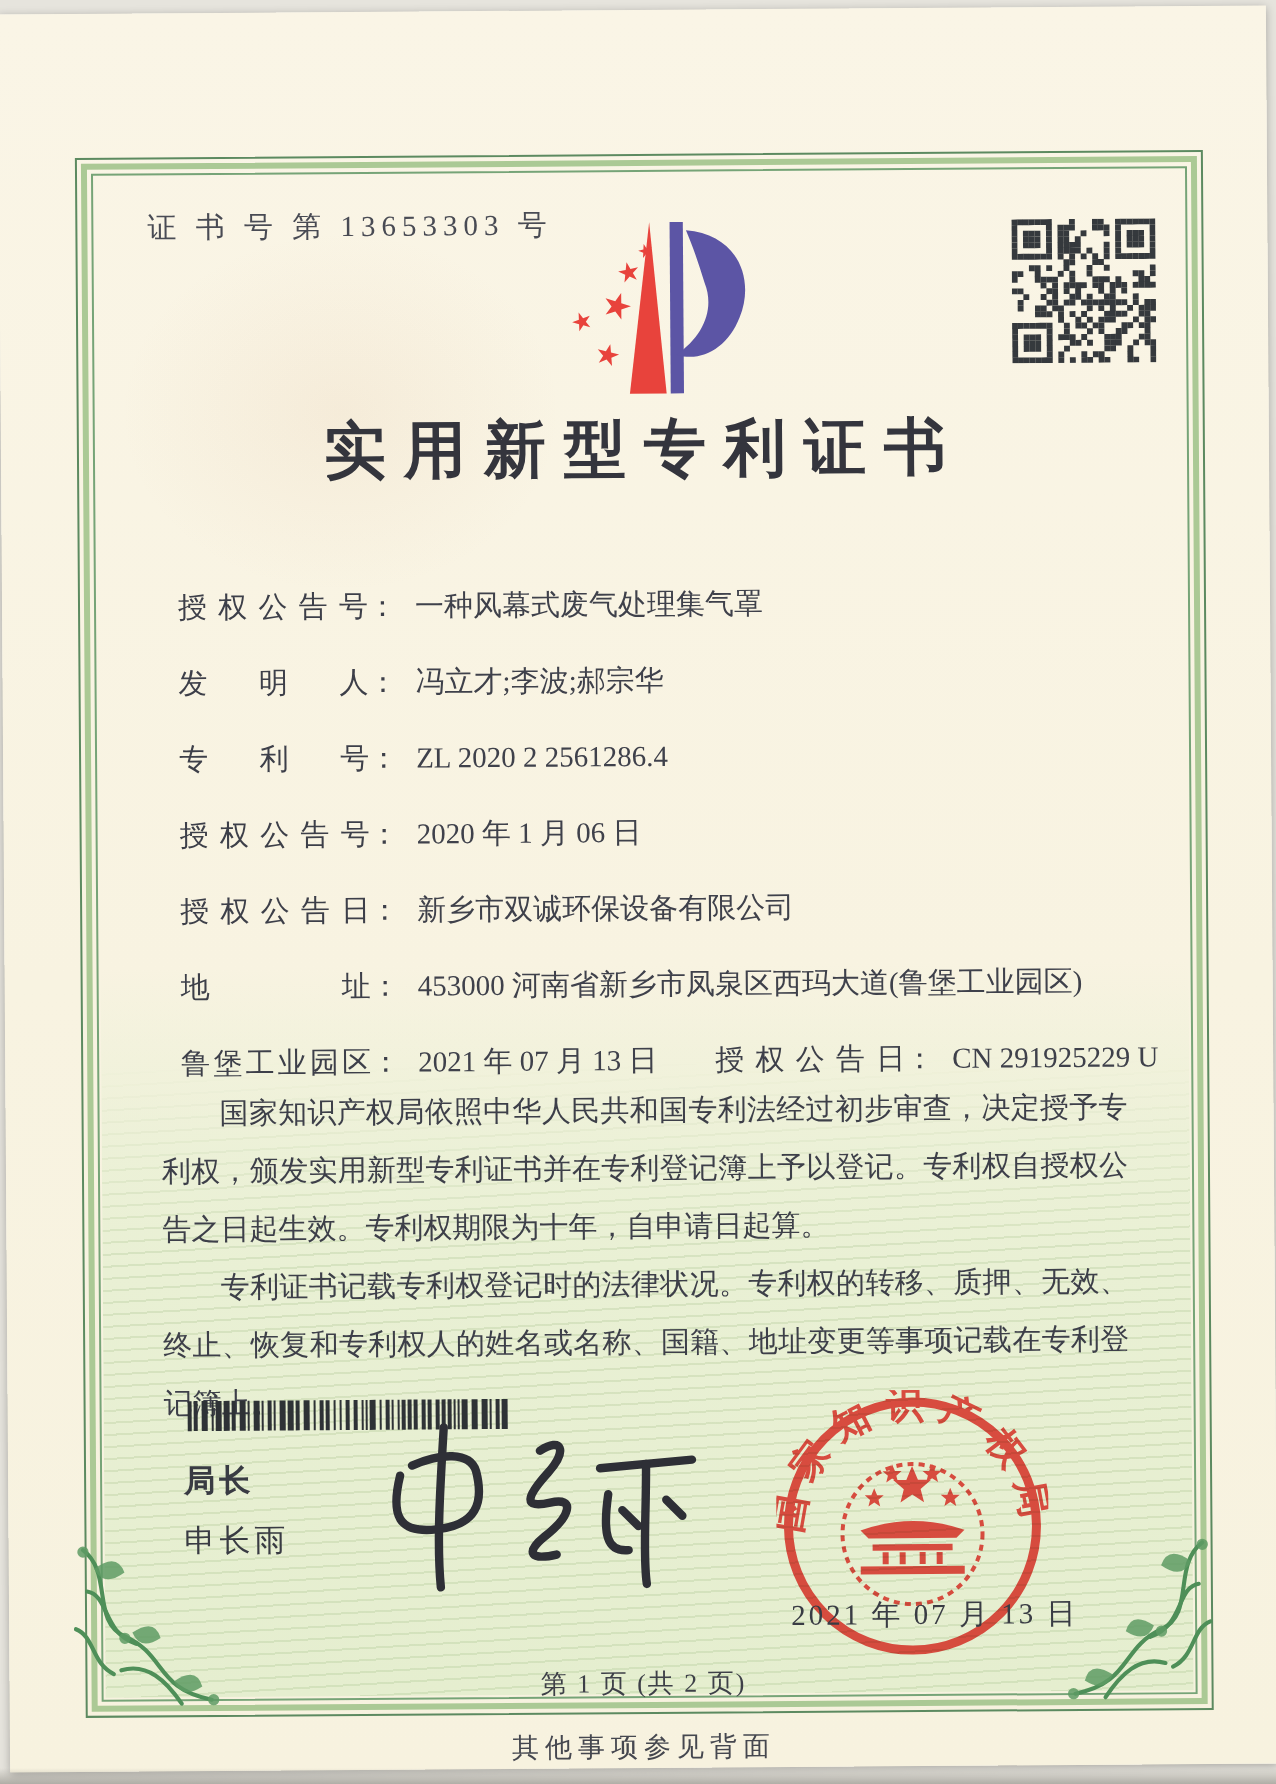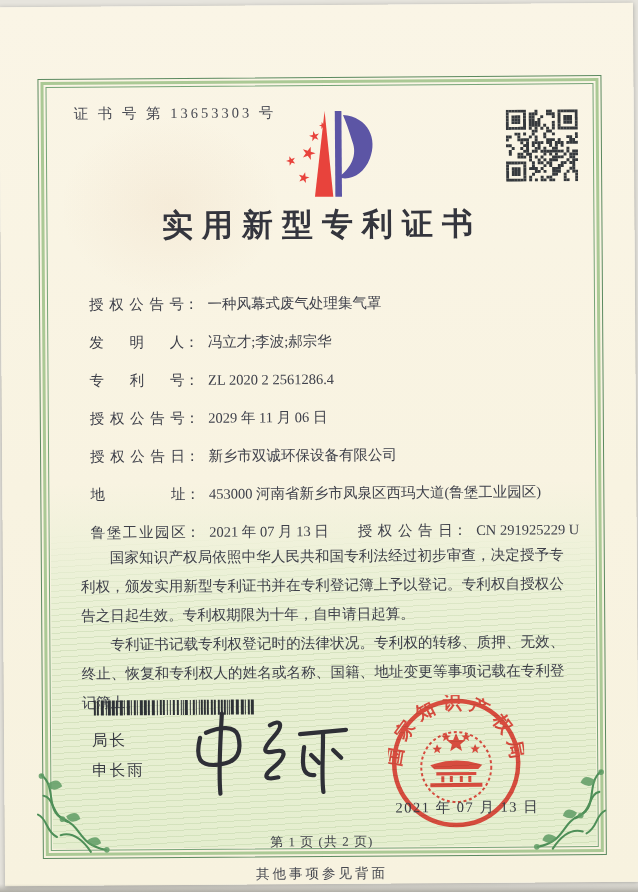--- a/index.html
+++ b/index.html
@@ -474,7 +474,7 @@
         <span class="flabel">专利号</span><span class="fcolon">：</span><span class="fvalue">ZL 2020 2 2561286.4</span>
       </div>
       <div class="frow">
-        <span class="flabel">授权公告号</span><span class="fcolon">：</span><span class="fvalue">2029 年 11 月 06 日</span>
+        <span class="flabel">授权公告号</span><span class="fcolon">：</span><span class="fvalue">2020 年 1 月 06 日</span>
       </div>
       <div class="frow">
         <span class="flabel">授权公告日</span><span class="fcolon">：</span><span class="fvalue">新乡市双诚环保设备有限公司</span>

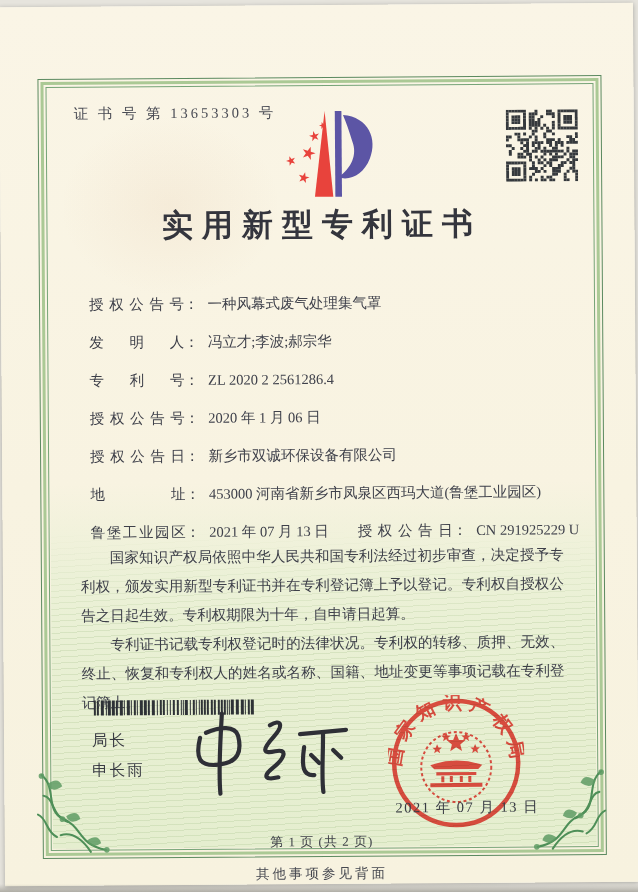--- a/index.html
+++ b/index.html
@@ -78,7 +78,7 @@
     font-family:"Liberation Sans","DejaVu Sans",sans-serif;
     font-size:15.5px;color:#393b43;letter-spacing:2px;
   }
-  .signer-title{top:724px;}
+  .signer-title{top:724px;font-weight:bold;}
   .signer-name{top:754px;}
   .signature{position:absolute;left:178px;top:700px;width:172px;height:95px;z-index:4;}
   .seal{position:absolute;left:384px;top:691px;width:136px;height:136px;z-index:4;

